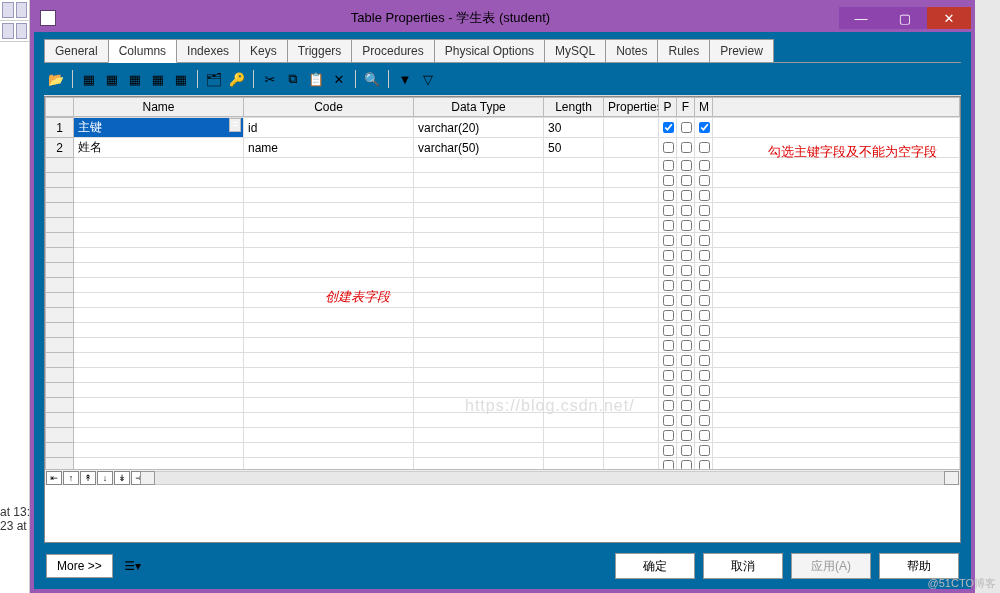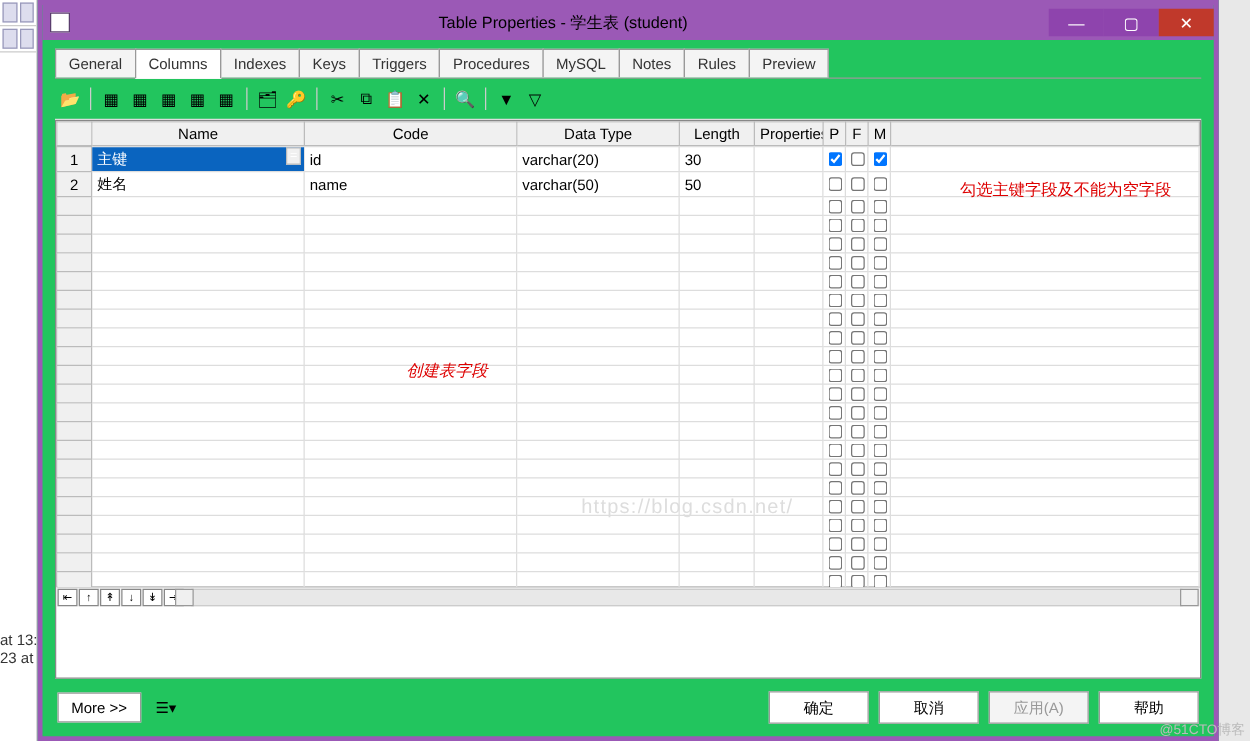--- a/index.html
+++ b/index.html
@@ -9,7 +9,7 @@
 .left-remnant .tb { padding: 2px; display: flex; gap: 2px; border-bottom: 1px solid #ccc; }
 .left-remnant .tb div { width: 16px; height: 16px; background: #dde; border: 1px solid #99b; }
 .status-left { position: absolute; left: 0; bottom: 60px; font-size: 11px; color: #333; white-space: nowrap; }
-.window { position: absolute; left: 30px; top: 0; width: 945px; height: 593px; background: #22c55e; border: 4px solid #9b59b6; }
+.window { position: absolute; left: 30px; top: 0; width: 945px; height: 593px; background: #0369a1; border: 4px solid #9b59b6; }
 .titlebar { height: 28px; background: #9b59b6; display: flex; align-items: center; color: #000; }
 .titlebar .icon { width: 16px; height: 16px; margin: 0 6px; background: #fff; border: 1px solid #5a3d6e; display: inline-block; }
 .titlebar .title { flex: 1; text-align: center; color: #000; font-size: 13px; }

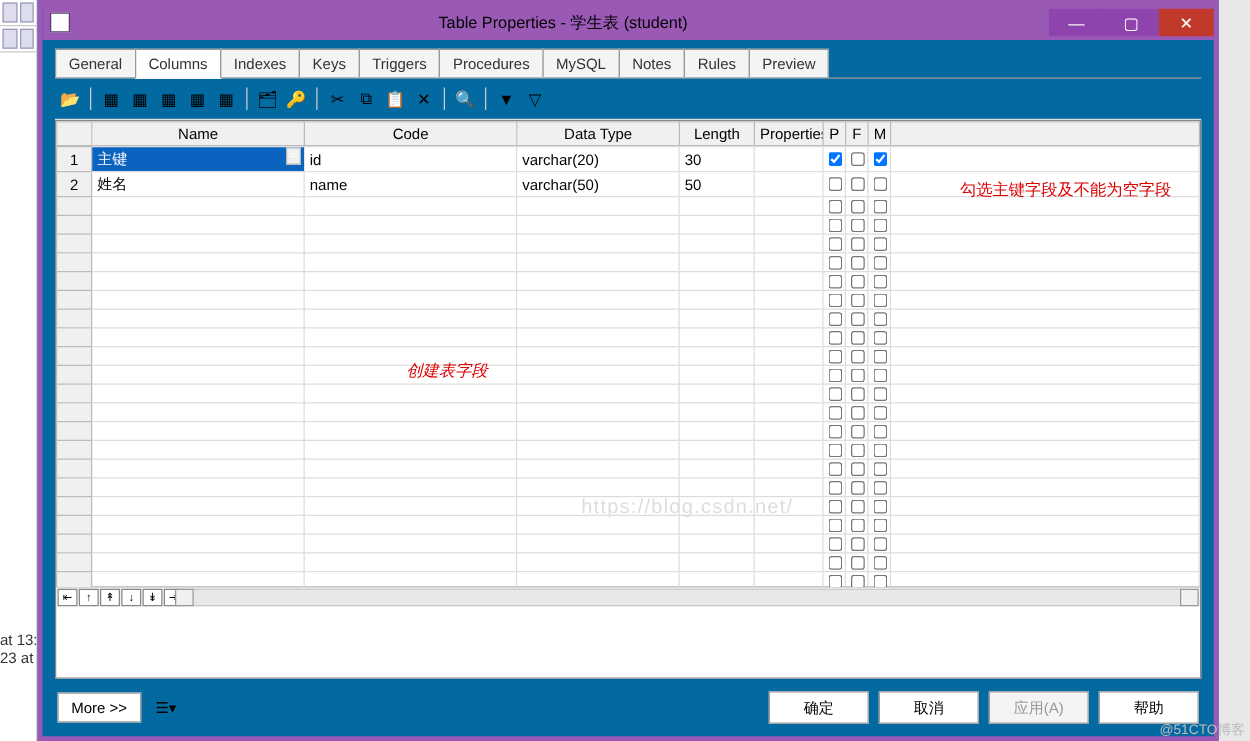--- a/index.html
+++ b/index.html
@@ -92,6 +92,7 @@
       <div class="tab">Keys</div>
       <div class="tab">Triggers</div>
       <div class="tab">Procedures</div>
+      <div class="tab">Physical Options</div>
       <div class="tab">MySQL</div>
       <div class="tab">Notes</div>
       <div class="tab">Rules</div>

